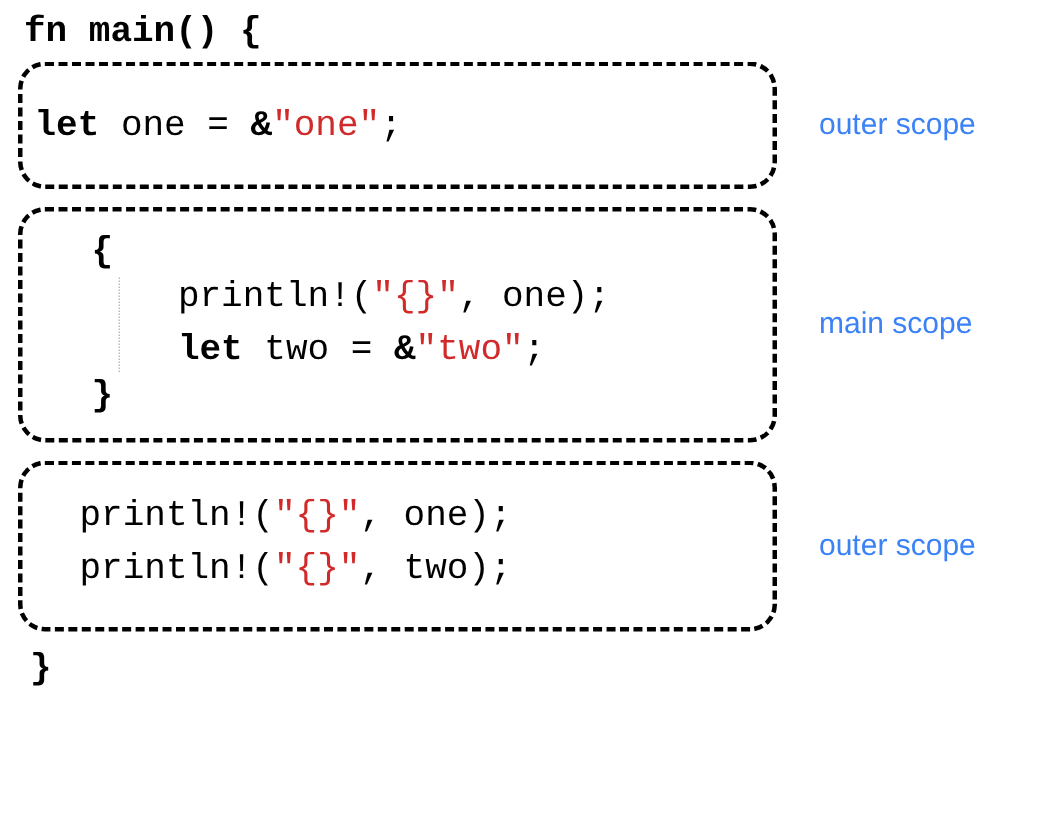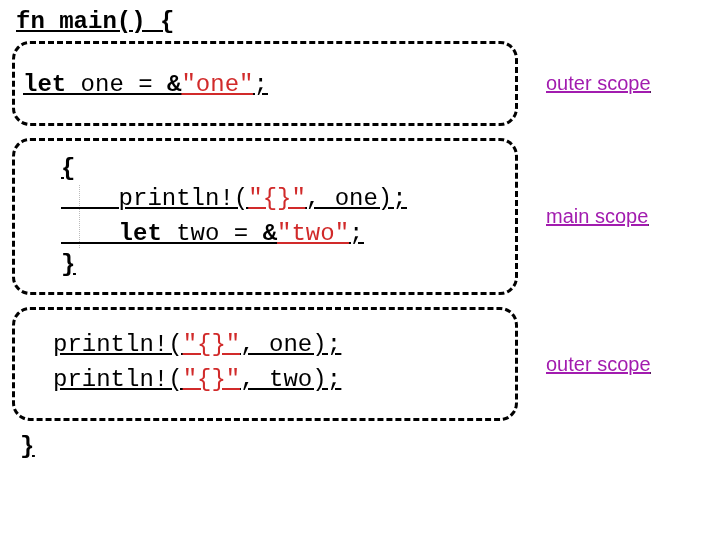--- a/index.html
+++ b/index.html
@@ -2,7 +2,7 @@
 <html><head>
 <meta charset="utf-8">
 <style>
-  * { box-sizing: border-box; text-decoration: underline; }
+  * { box-sizing: border-box; }
   body {
     margin: 0;
     padding: 0;

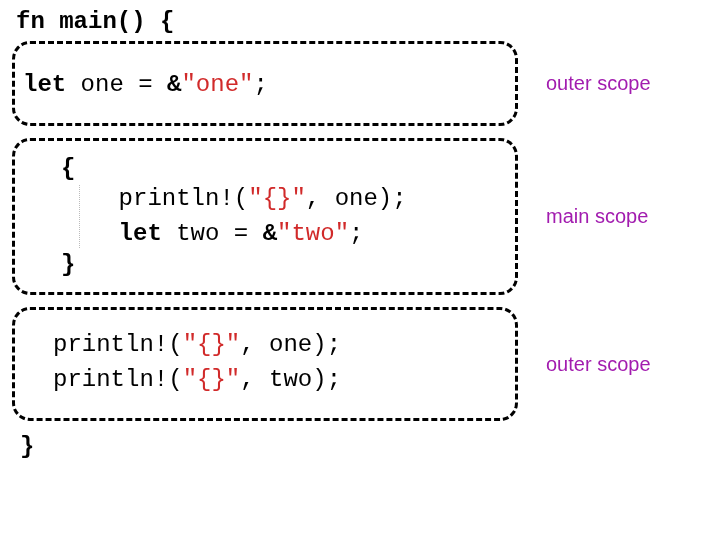--- a/index.html
+++ b/index.html
@@ -39,7 +39,7 @@
     font-family: -apple-system, "Helvetica Neue", Arial, sans-serif;
     font-size: 20px;
     font-weight: 400;
-    color: #a21caf;
+    color: #3b82f6;
     margin-left: 28px;
     white-space: nowrap;
   }

